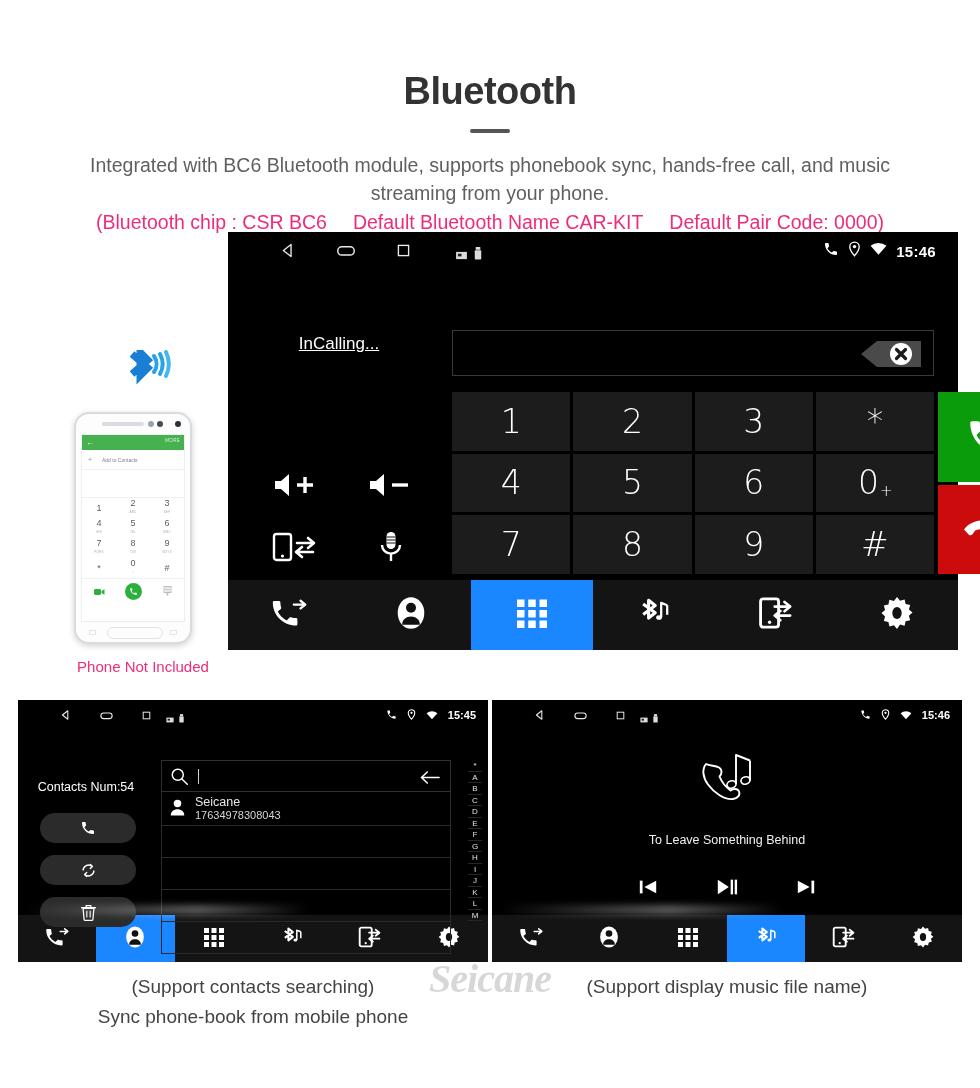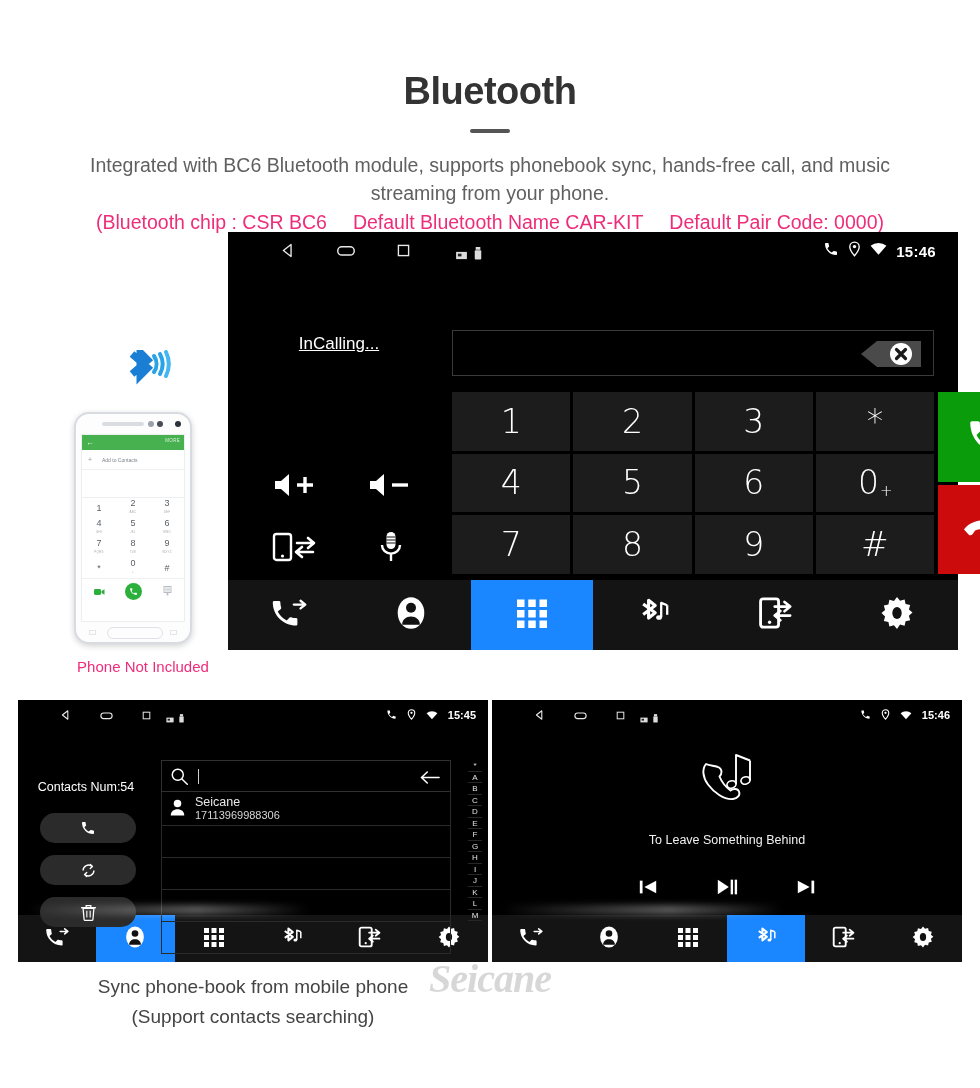--- a/index.html
+++ b/index.html
@@ -641,7 +641,7 @@
                     <path d="M0.8 17.4c0-4.2 3.2-6.6 7.2-6.6s7.2 2.4 7.2 6.6z" fill="#fff"></path>
                   </svg></span>
                 <span class="c-name">Seicane</span>
-                <span class="c-num">17113969988306</span>
+                <span class="c-num">17634978308043</span>
               </div>
             </div>
           <div class="crow"></div>

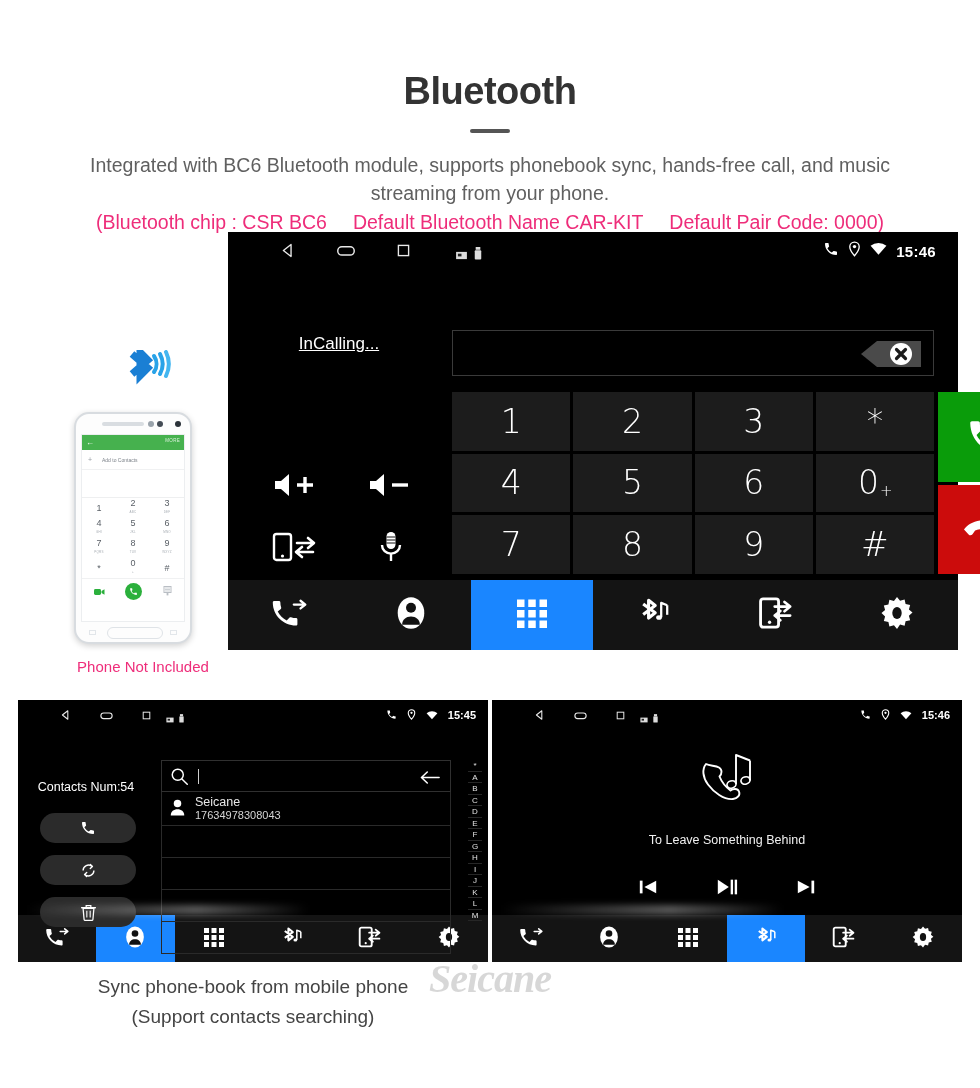--- a/index.html
+++ b/index.html
@@ -871,6 +871,7 @@
       <div>(Support contacts searching)</div>
     </div>
     <div class="cap2 r">
+      <div>(Support display music file name)</div>
     </div>
   </div>
 

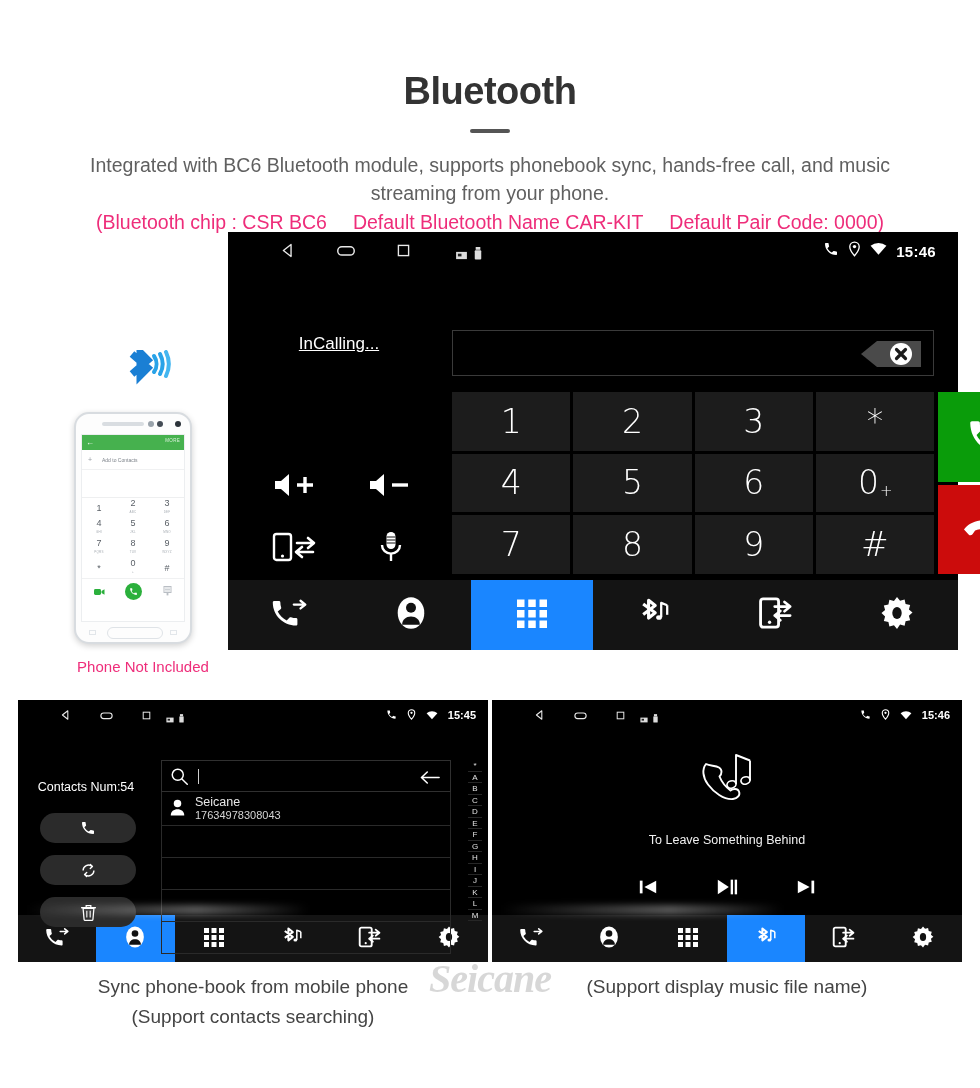--- a/index.html
+++ b/index.html
@@ -867,8 +867,8 @@
     </div>
 
     <div class="cap2 l">
+      <div>(Support contacts searching)</div>
       <div>Sync phone-book from mobile phone</div>
-      <div>(Support contacts searching)</div>
     </div>
     <div class="cap2 r">
       <div>(Support display music file name)</div>

